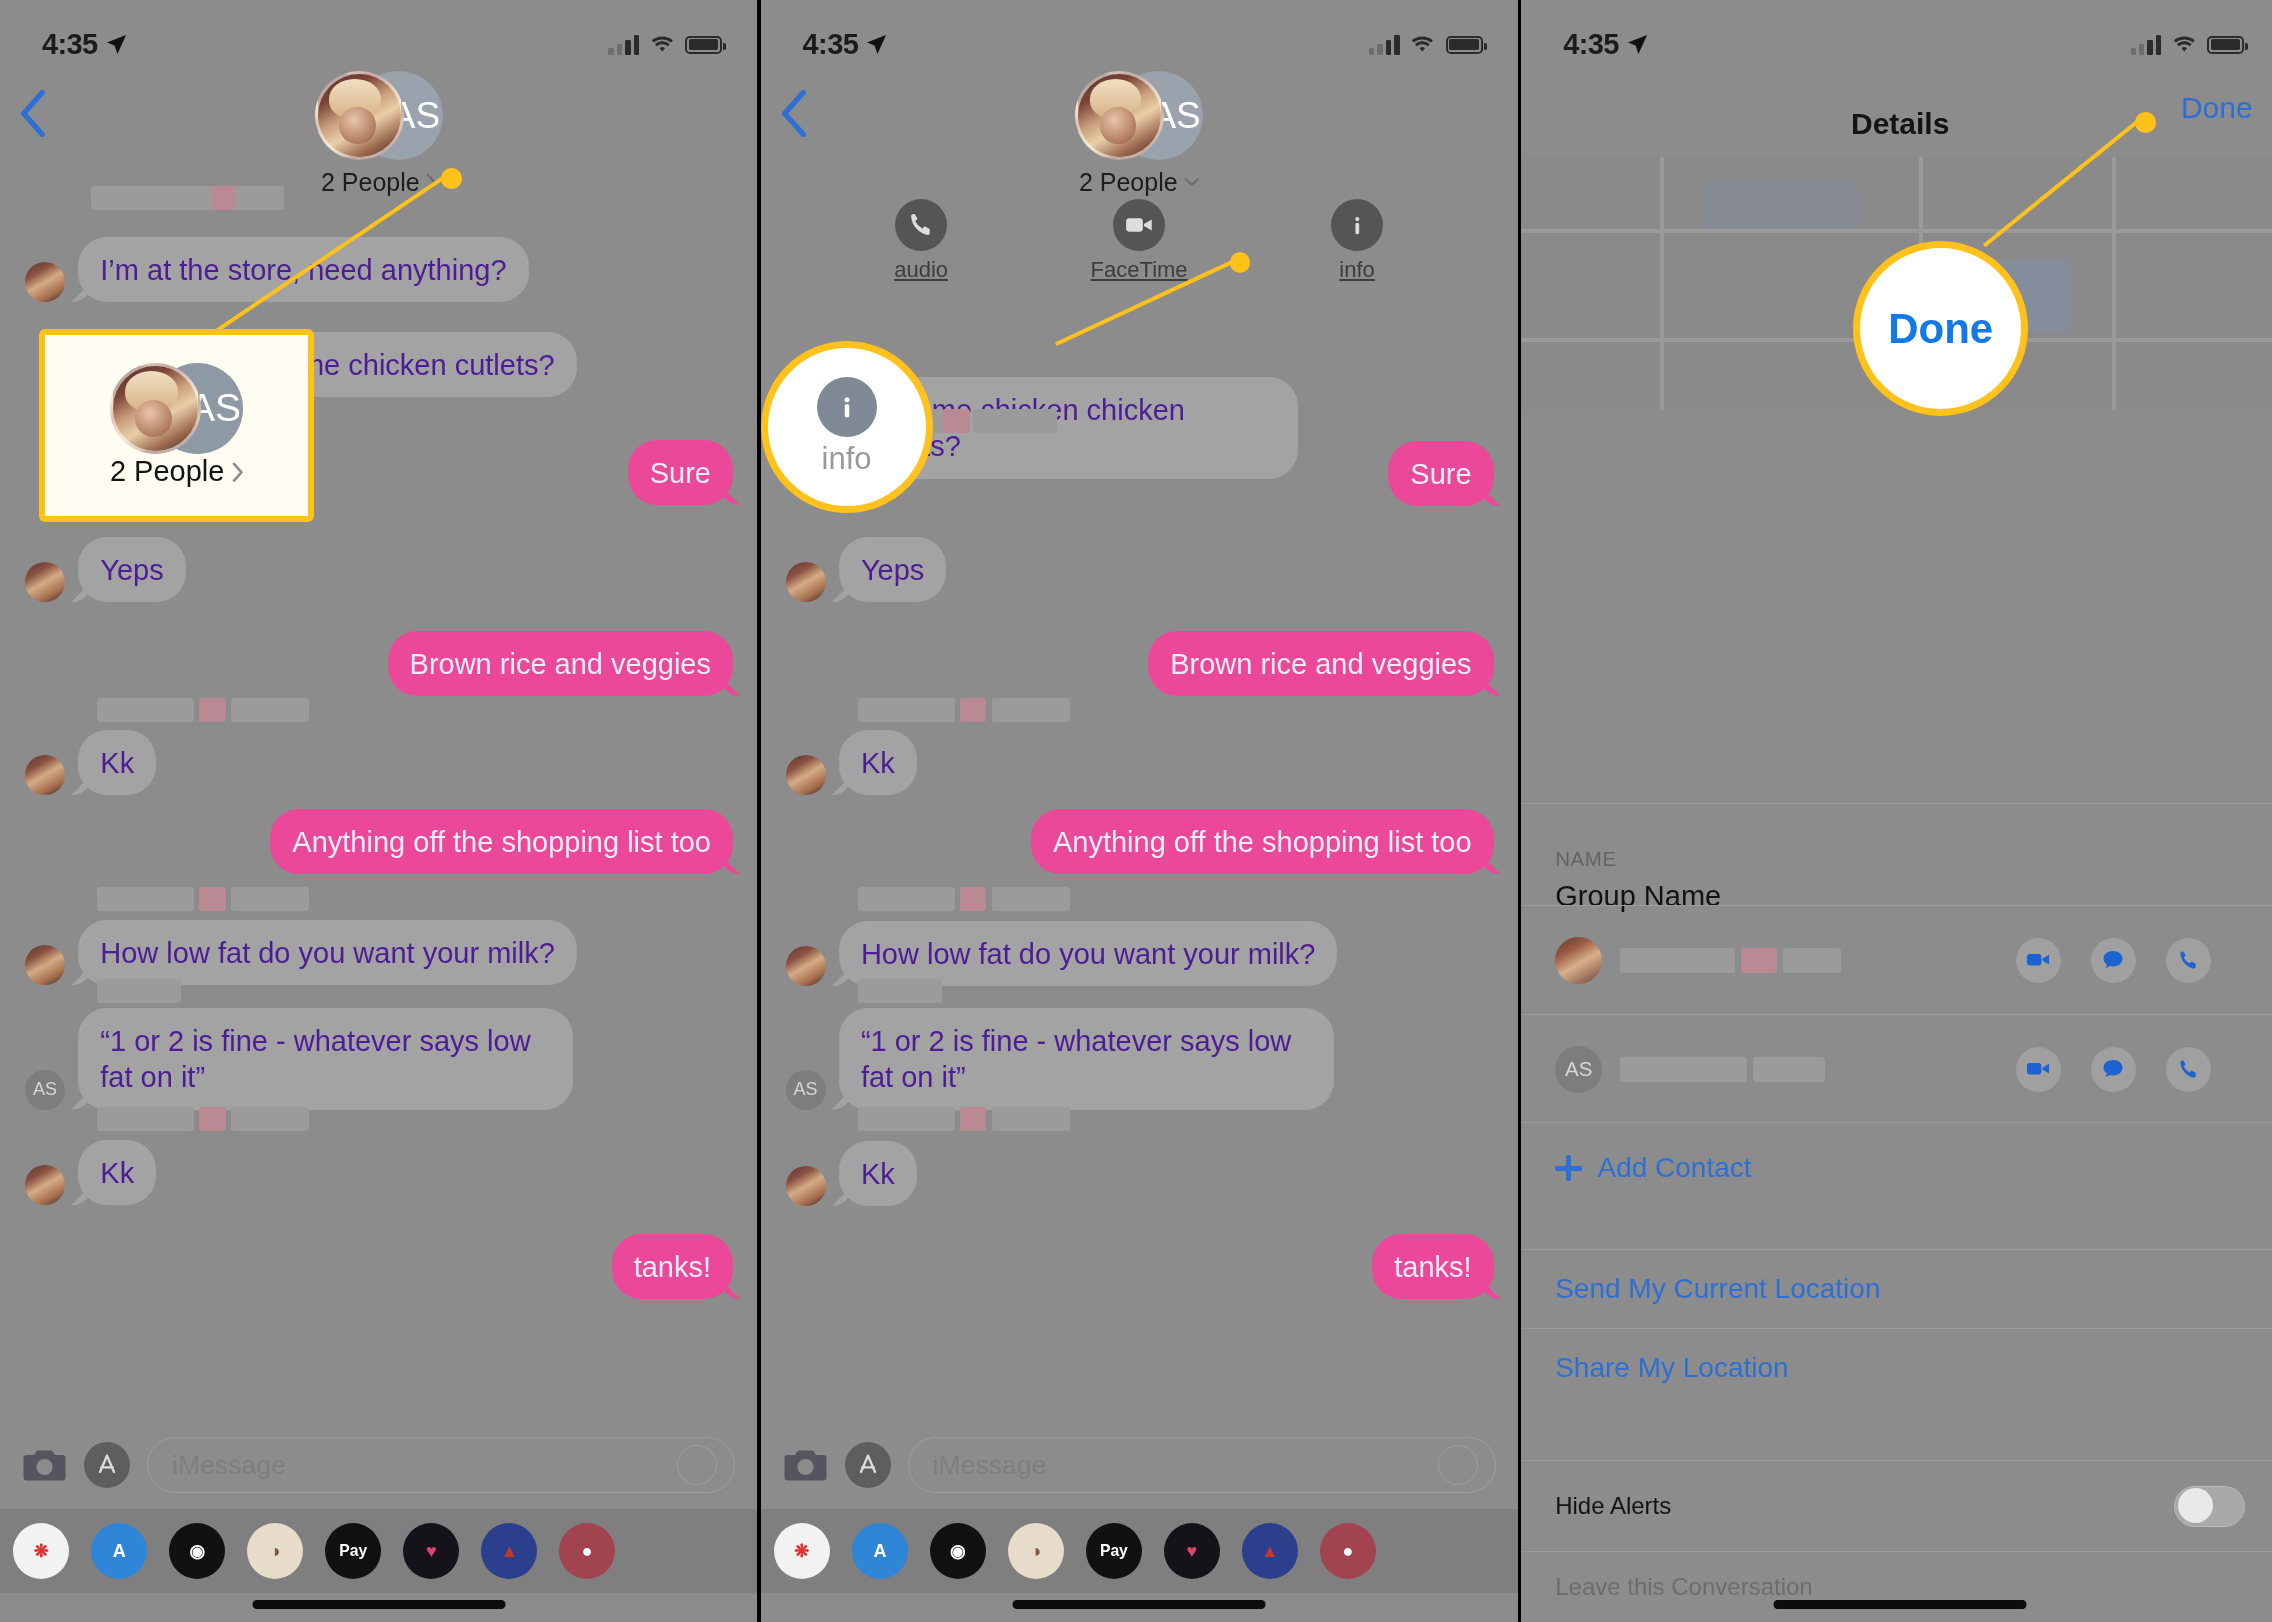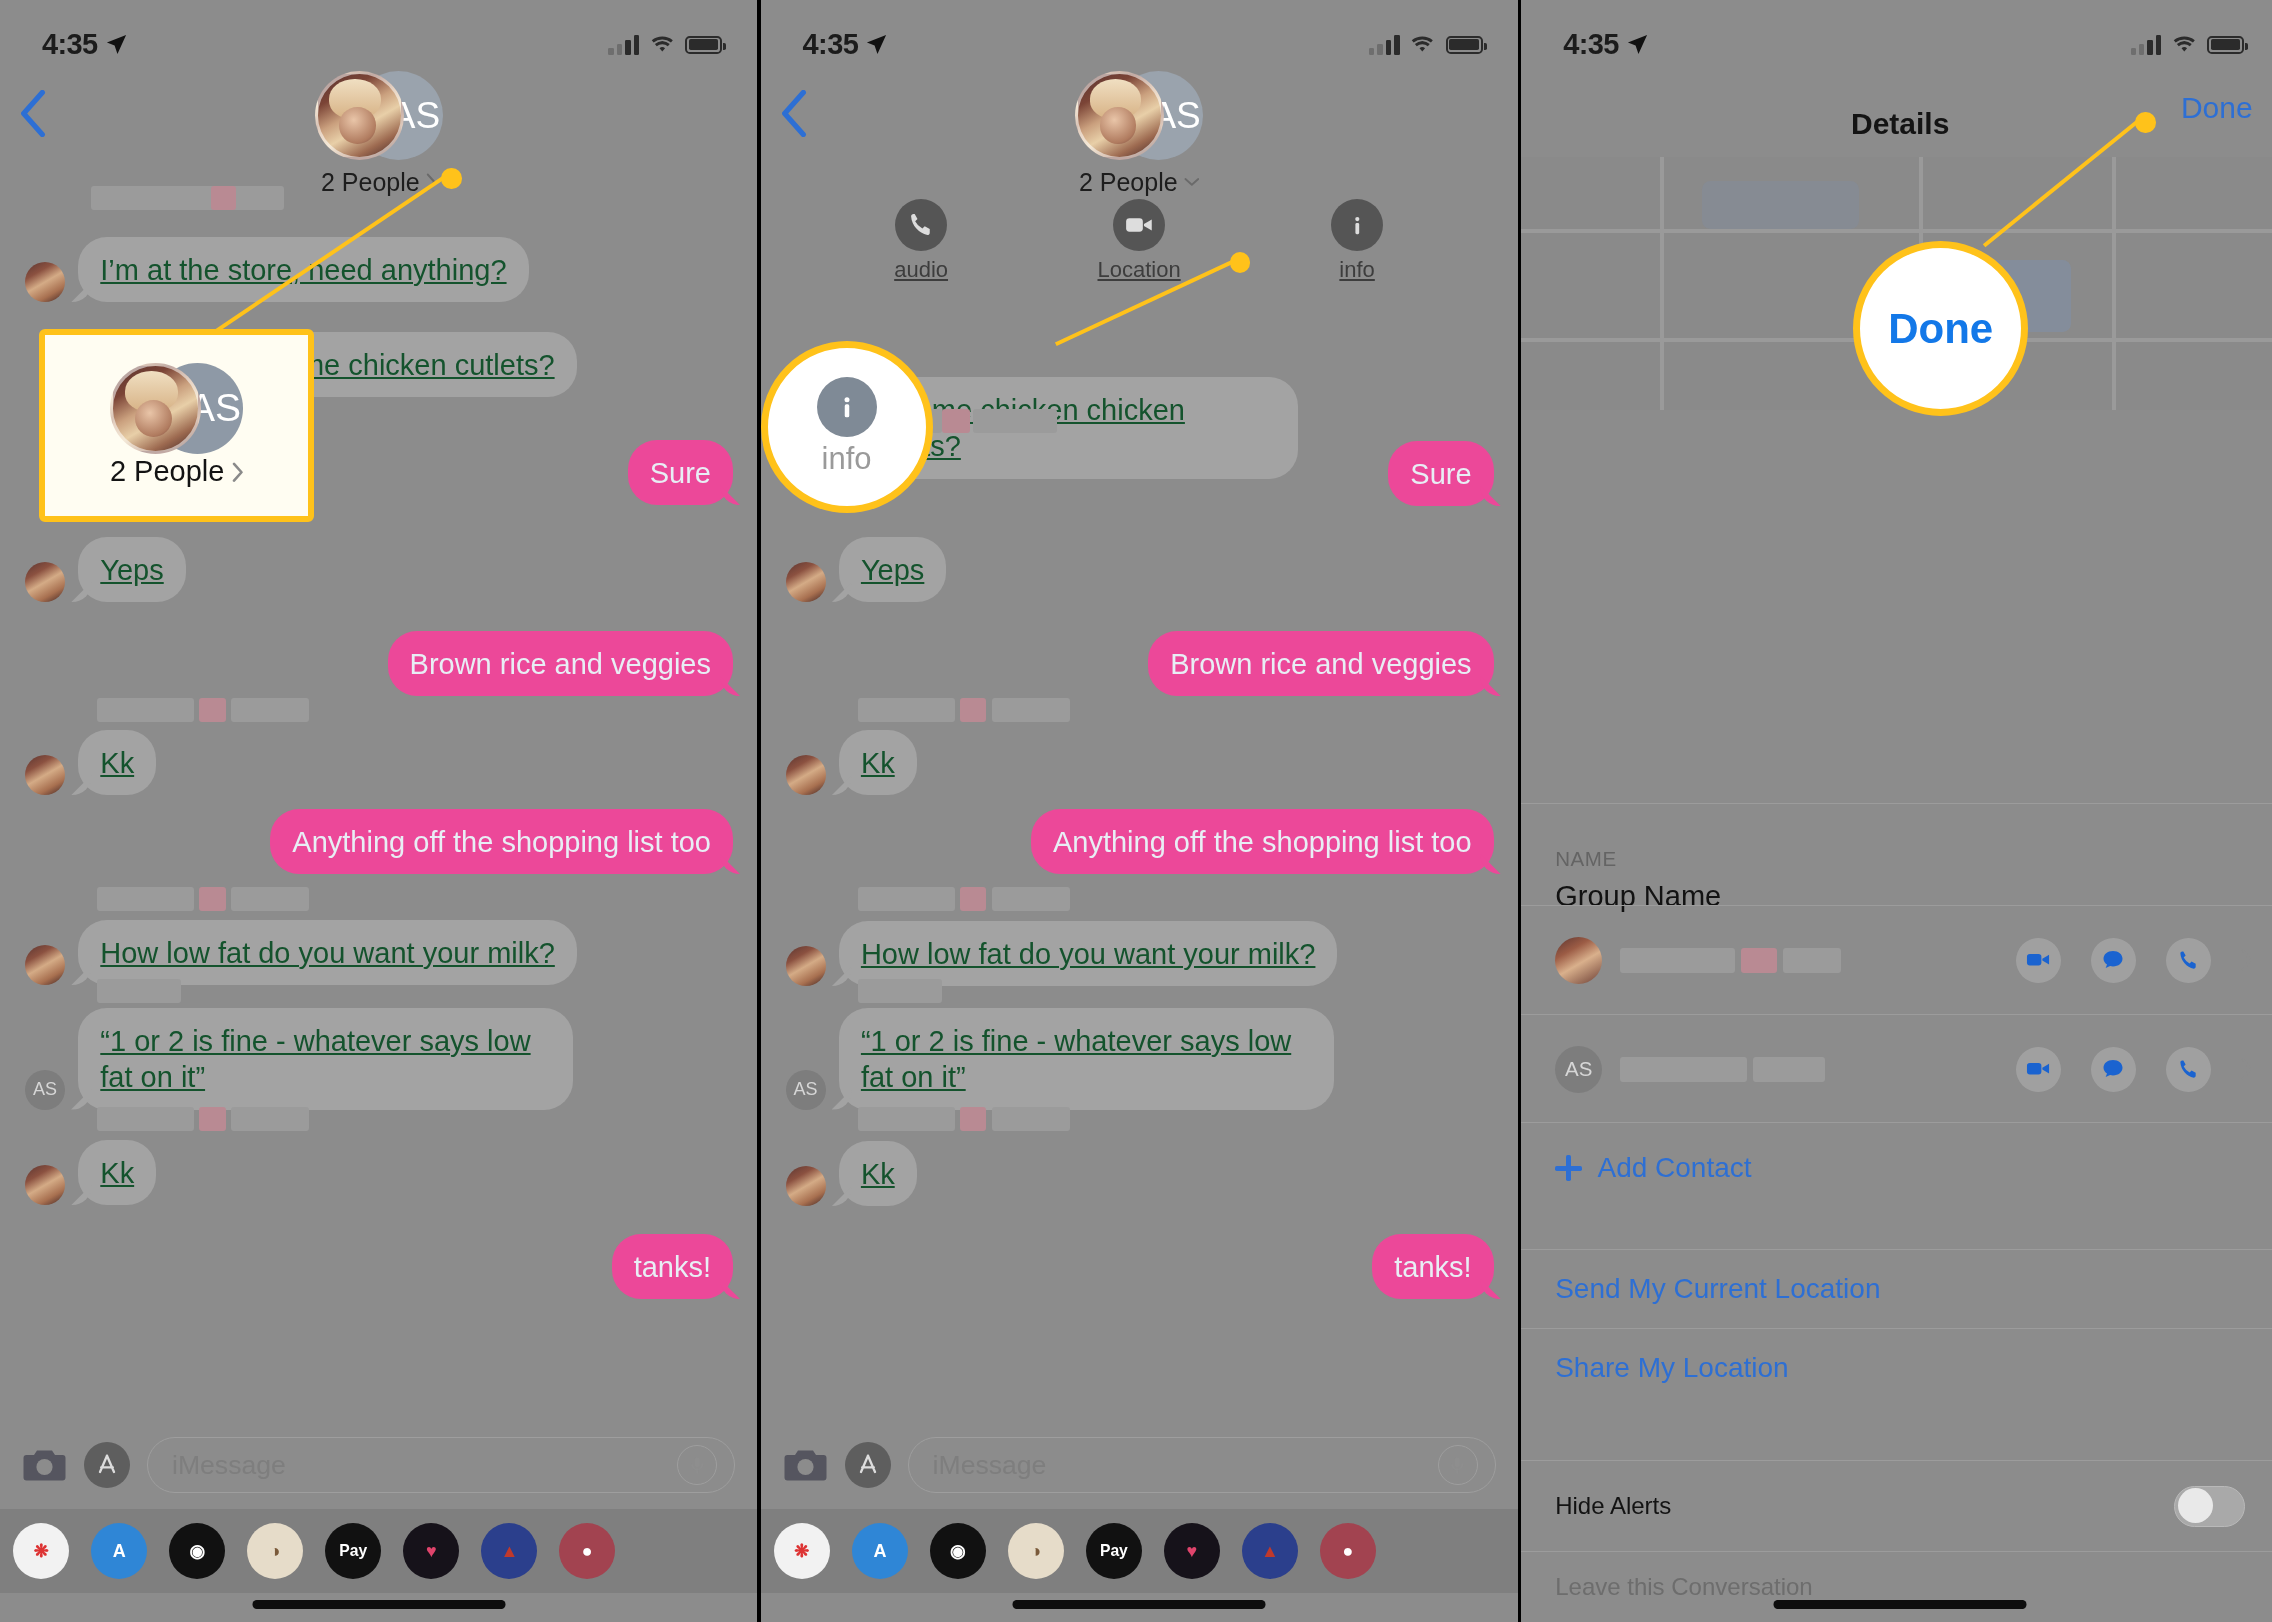--- a/index.html
+++ b/index.html
@@ -74,7 +74,7 @@
             background: linear-gradient(150deg,#5a3430 0%,#8b5140 28%,#d4ab86 50%,#a87050 75%,#3a1f20 100%); }
   .bub-av.init { background: #7d7d7d; color: #d6d6d6; display: flex; align-items: center; justify-content: center; font-size: 18px; }
   .bub { max-width: 519px; padding: 14.5px 22px; border-radius: 29px; font-size: 29px; line-height: 1.25; position: relative; }
-  .bub.grey { background: #a3a3a3; color: #14532d; text-decoration: underline; }
+  .bub.grey { background: #a3a3a3; color: #4c1d95; }
   .bub.blue { background: #ec4899; color: #e8eef5; }
   .bub.grey::after { content:""; position:absolute; left:-7.2px; bottom:0; width:20.5px; height:20.5px; background: inherit; border-radius: 0 0 24px 0; clip-path: polygon(100% 0,100% 100%,0 100%); }
   .bub.blue::after { content:""; position:absolute; right:-7.2px; bottom:0; width:20.5px; height:20.5px; background: inherit; border-radius: 0 0 0 24px; clip-path: polygon(0 0,100% 100%,0 100%); }

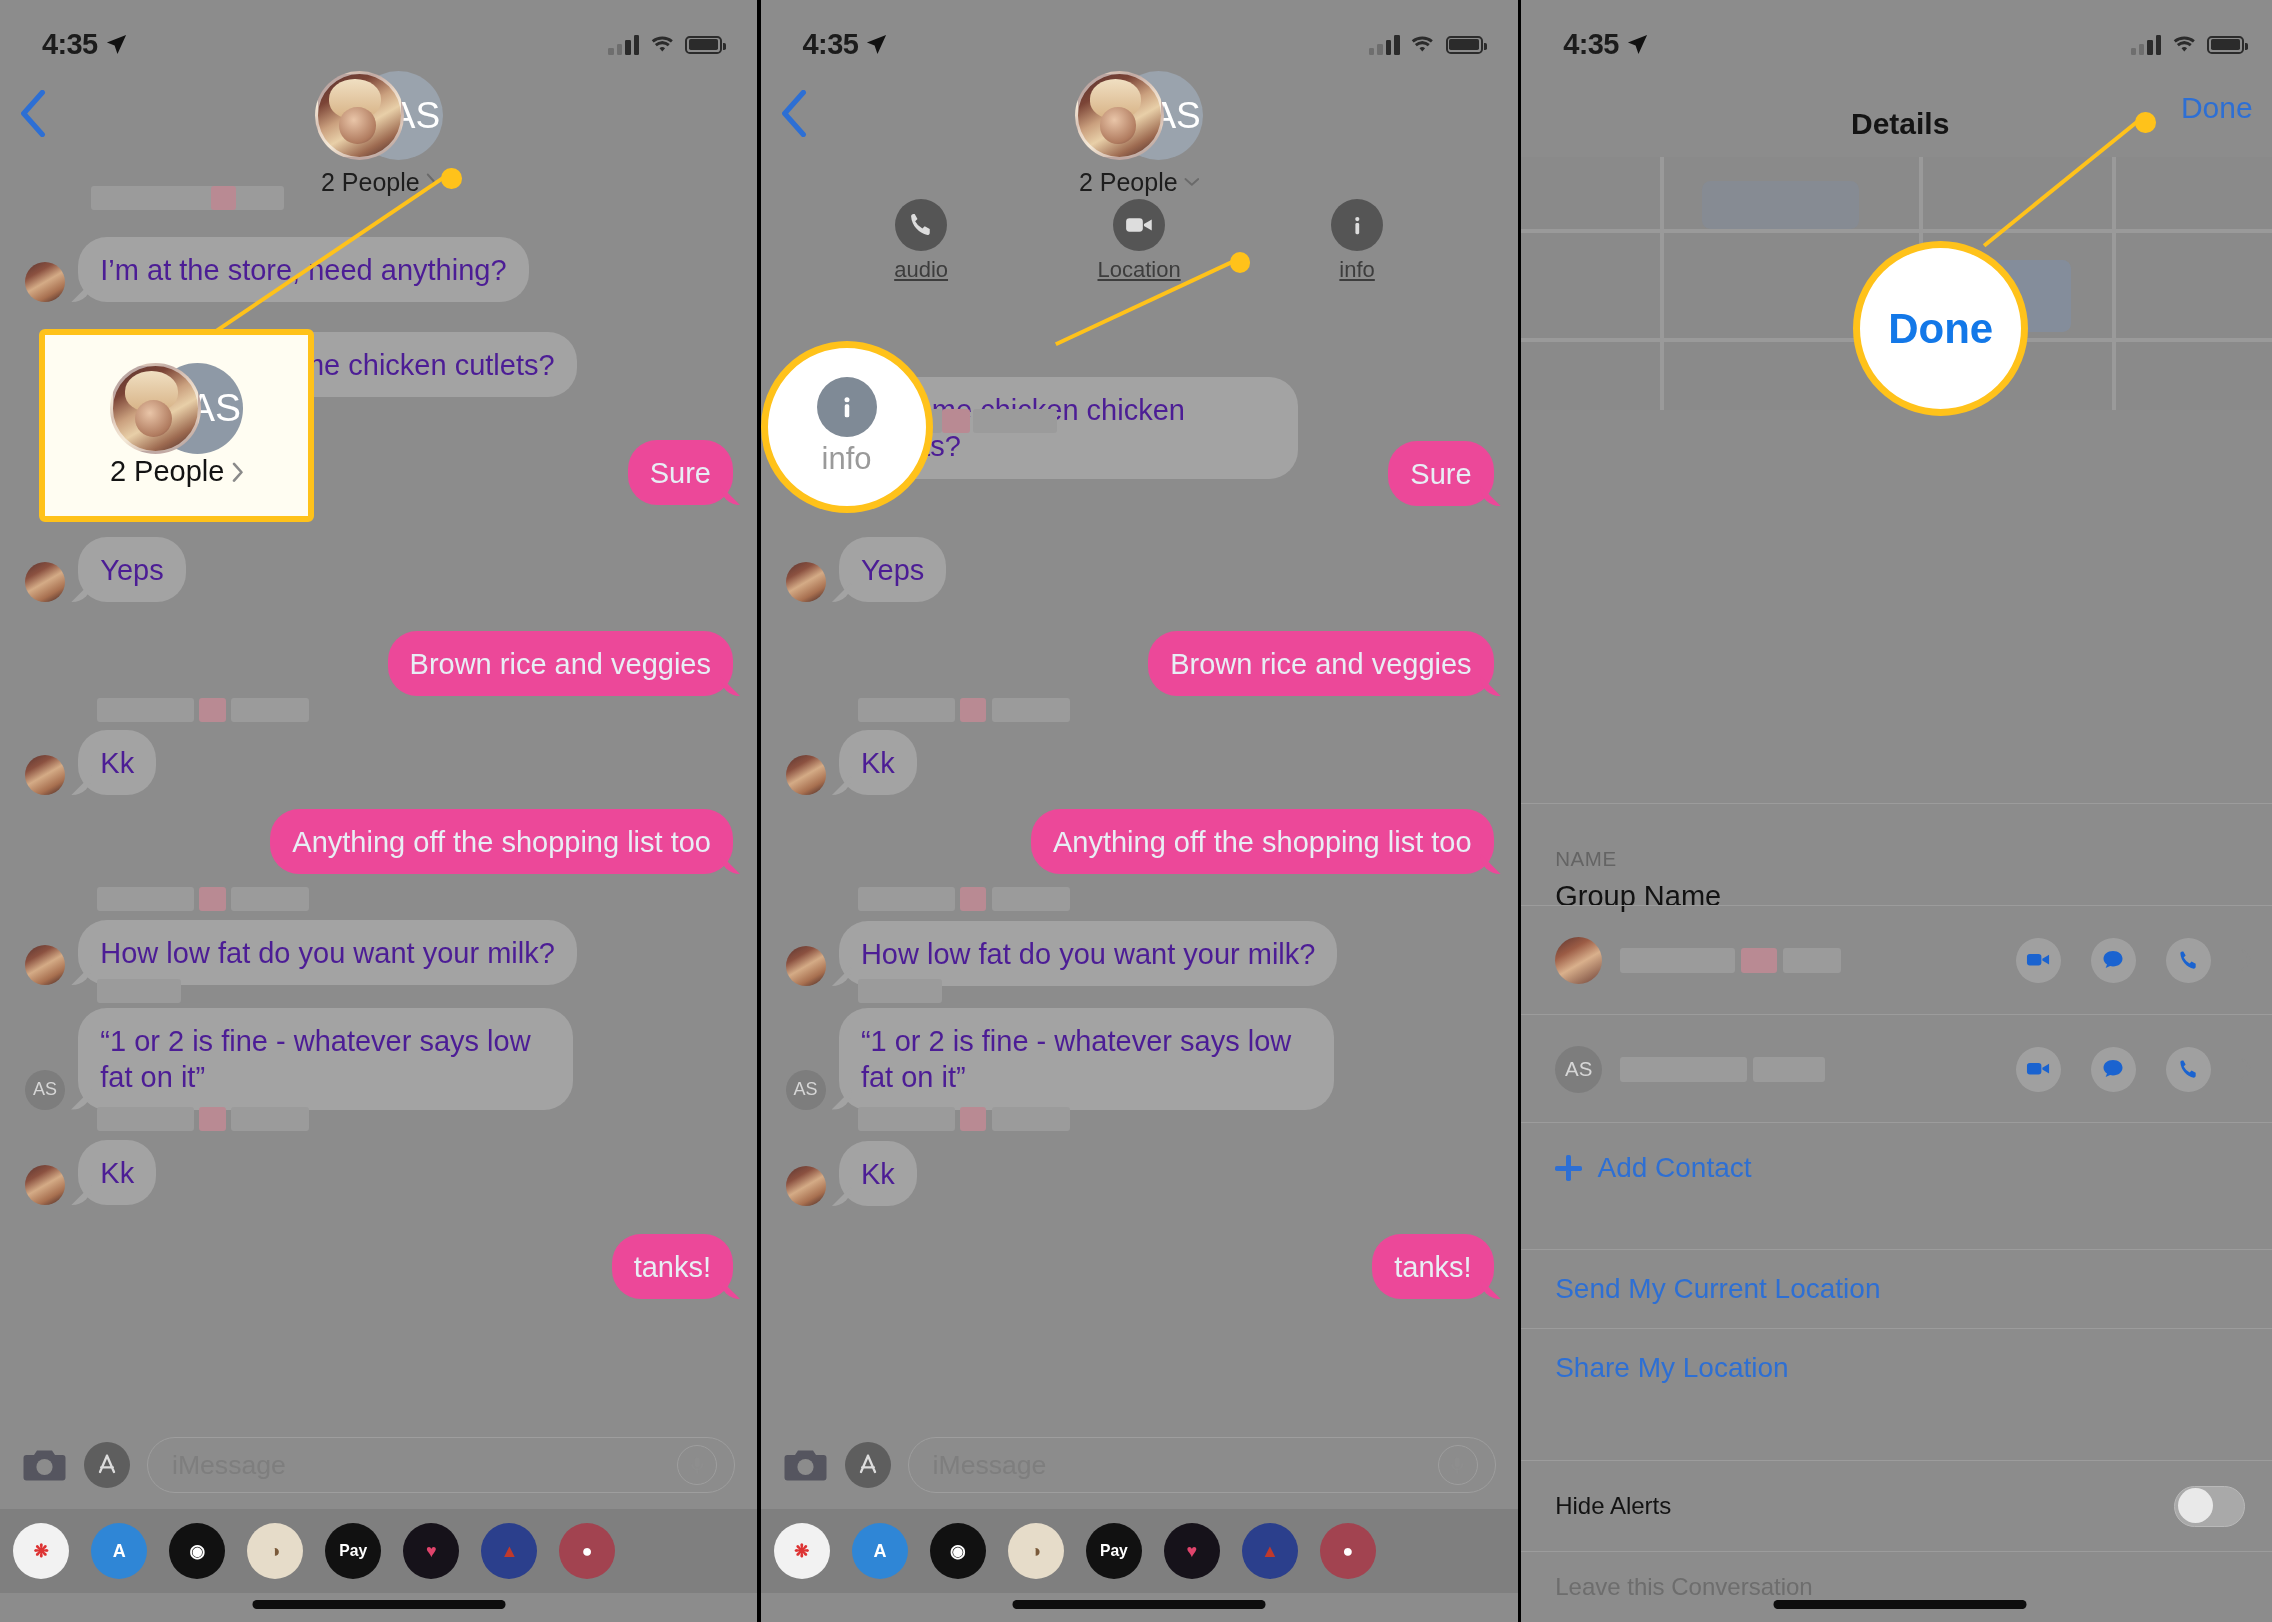--- a/index.html
+++ b/index.html
@@ -358,7 +358,7 @@
               <path d="M17 8l7-4v10l-7-4z" fill="#ddd"></path>
             </svg>
         </div>
-        <div class="lbl">Location</div>
+        <div class="lbl">FaceTime</div>
       </div>
       <div class="callbtn">
         <div class="circ">

